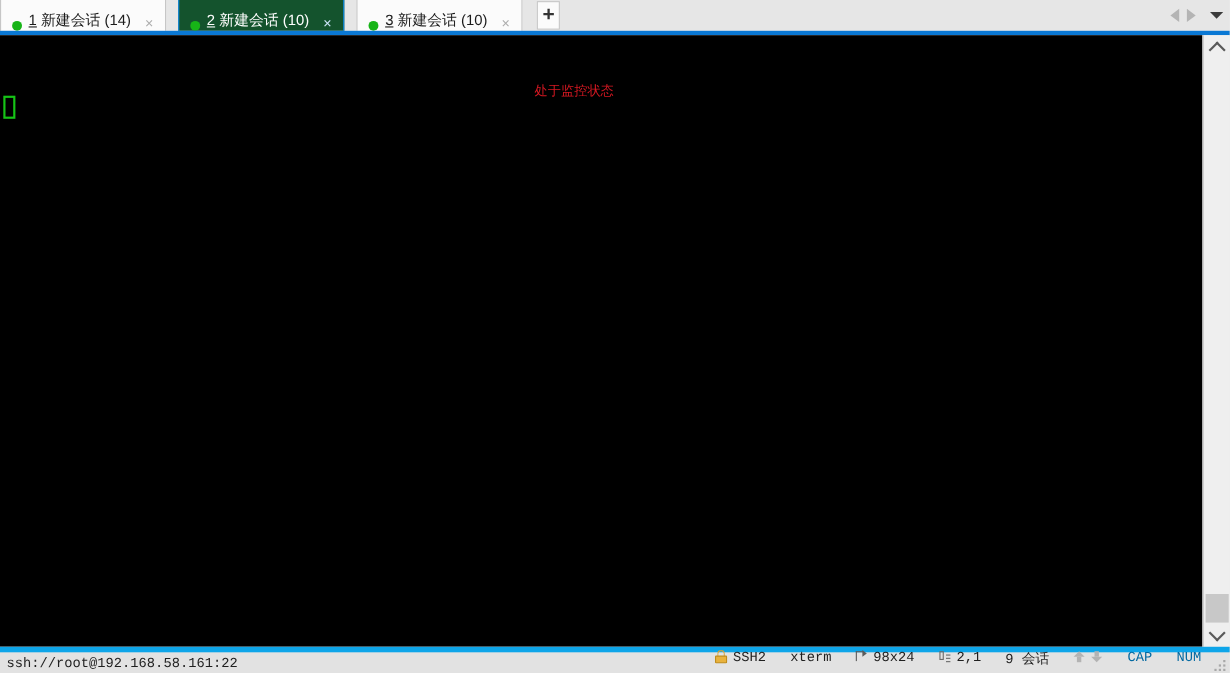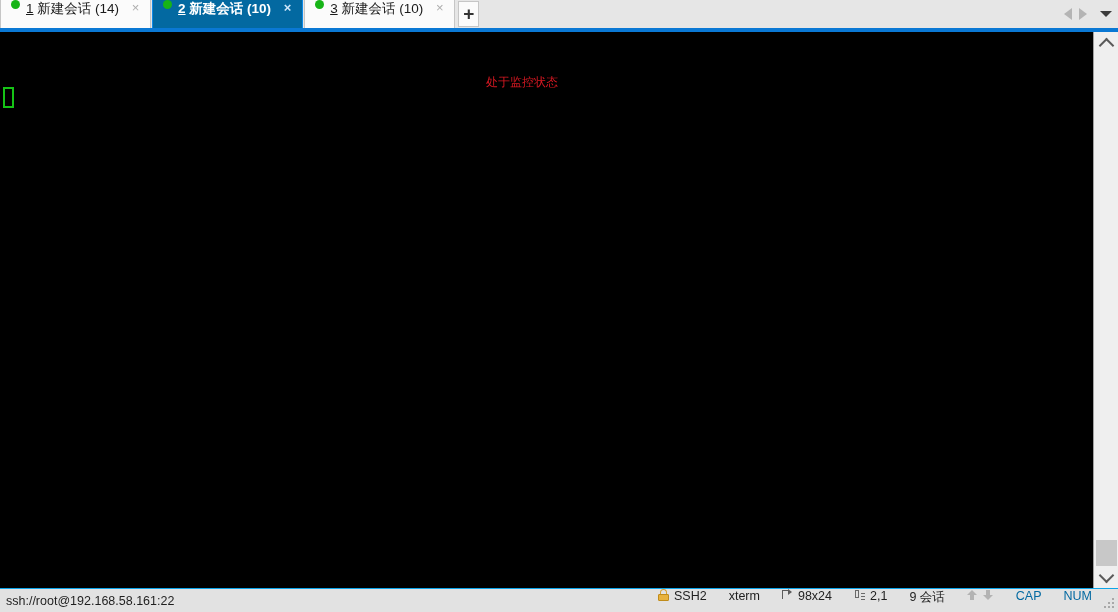--- a/index.html
+++ b/index.html
@@ -43,13 +43,13 @@
     height: 28px;
     box-sizing: border-box;
     display: flex;
-    align-items: flex-start;
+    align-items: flex-end;
     padding: 0 4px 0 10px;
     background: #fbfbfb;
     border: 1px solid #c6c6c6;
     border-top: none;
     border-bottom: none;
-    margin-right: 1px;
+    margin-right: 11px;
     cursor: default;
     white-space: nowrap;
   }

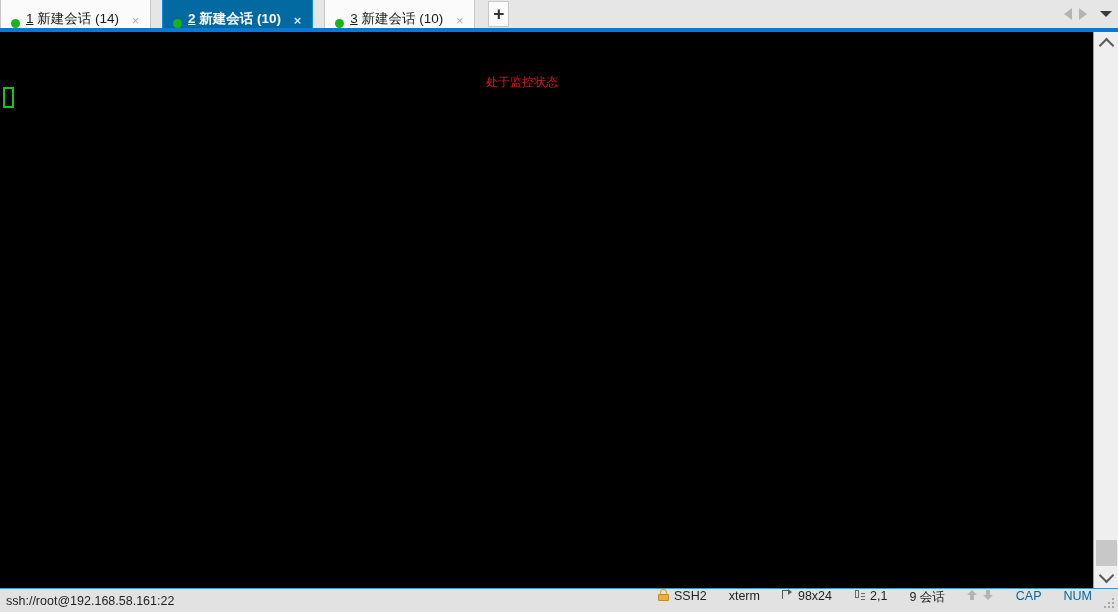--- a/index.html
+++ b/index.html
@@ -54,9 +54,8 @@
     white-space: nowrap;
   }
   .tab.active {
-    background: #0369a1;
+    background: #14532d;
     border-color: #0d8ae8;
-    font-weight: bold;
   }
   .tab-dot {
     width: 9px;

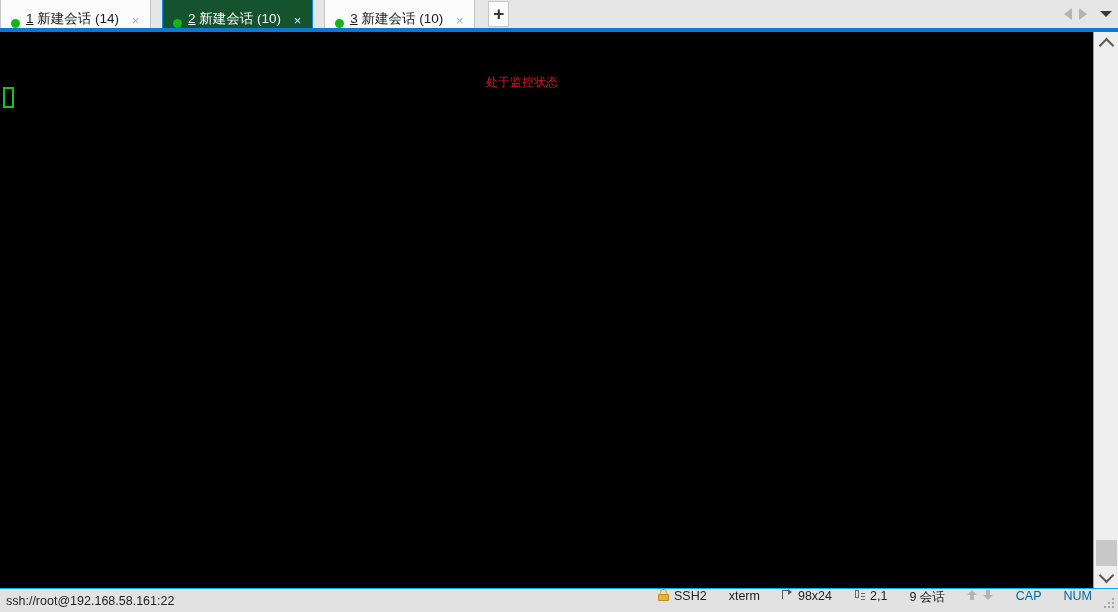--- a/index.html
+++ b/index.html
@@ -226,12 +226,13 @@
     width: 1118px;
     height: 24px;
     background: #e2e2e2;
-    border-top: 1px solid #0ea5e9;
+    border-top: 5px solid #0ea5e9;
     box-sizing: border-box;
     display: flex;
     align-items: center;
     font-size: 12.5px;
     color: #1f1f1f;
+    font-family: Liberation Mono, monospace;
   }
   .sb-conn {
     margin-left: 6px;

